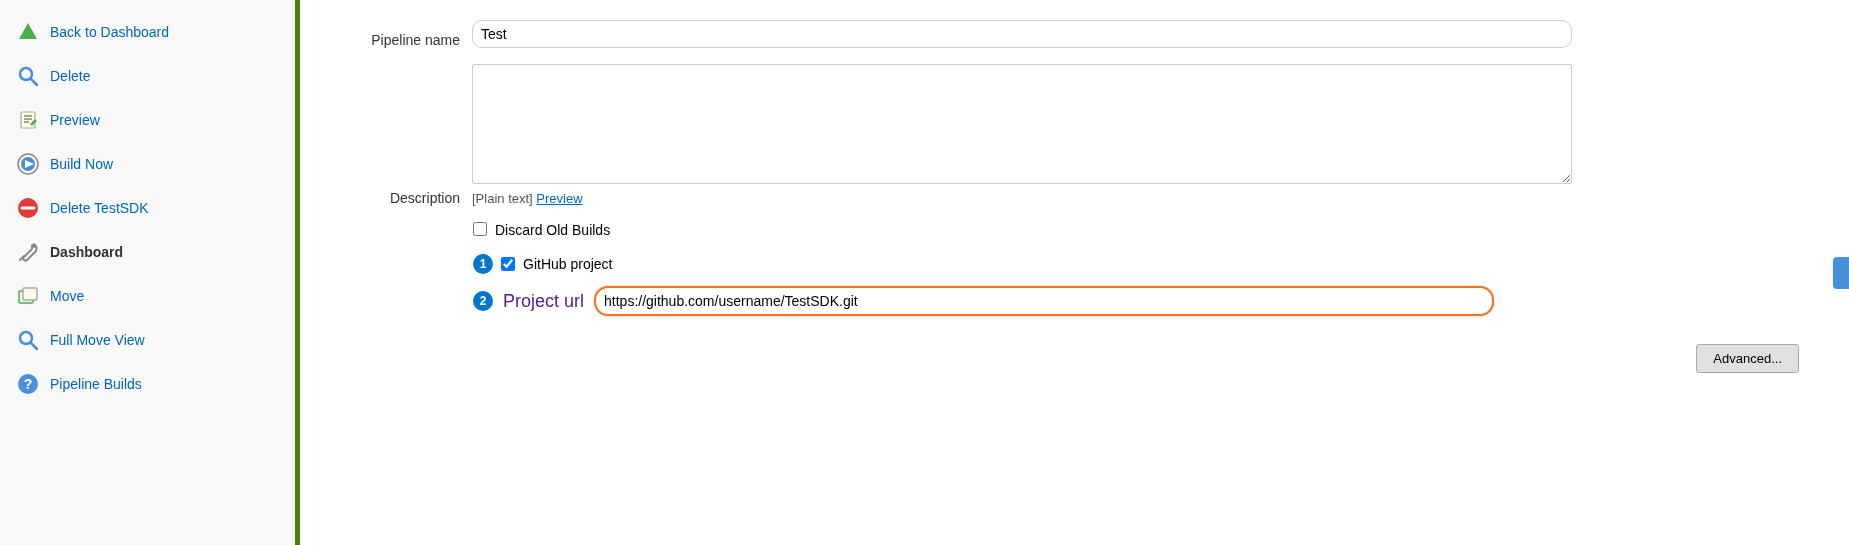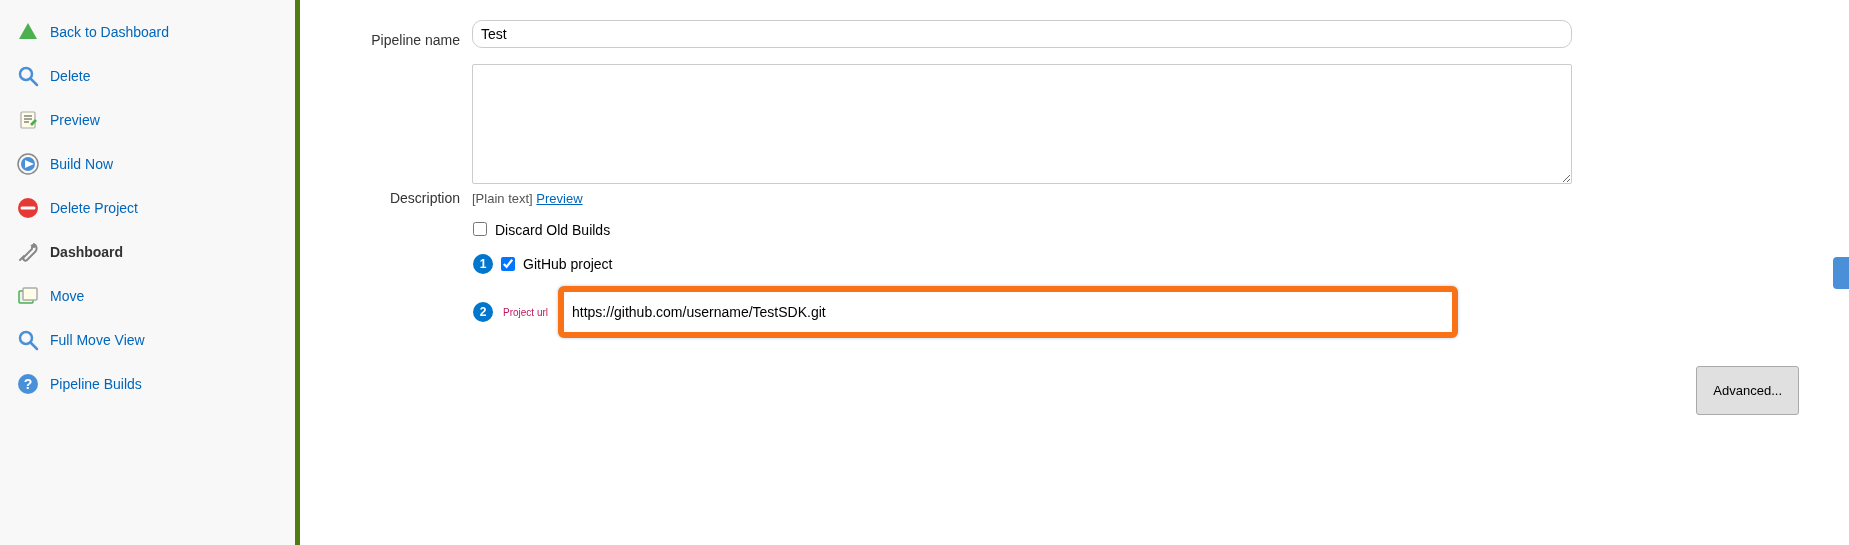--- a/index.html
+++ b/index.html
@@ -217,7 +217,7 @@
         <line x1="5" y1="11" x2="17" y2="11" stroke="white" stroke-width="3" stroke-linecap="round"></line>
       </svg>
     </span>
-    <span>Delete Project</span>
+    <span>Delete TestSDK</span>
   </a>
 
   <a class="sidebar-item active">

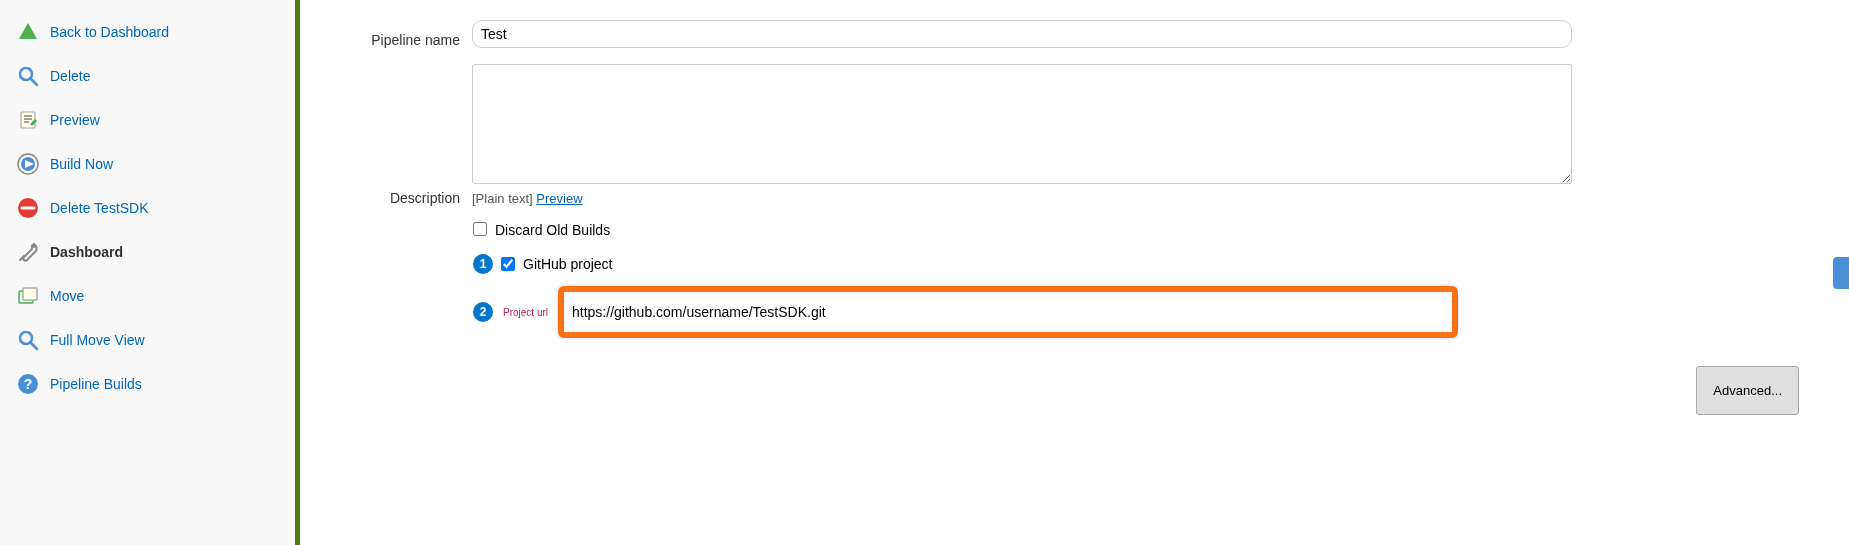--- a/index.html
+++ b/index.html
@@ -127,8 +127,8 @@
       padding-left: 143px;
     }
     .project-url-label {
-      font-size: 10px;
-      color: #be185d;
+      font-size: 18px;
+      color: #4c1d95;
       white-space: nowrap;
     }
     .project-url-input {

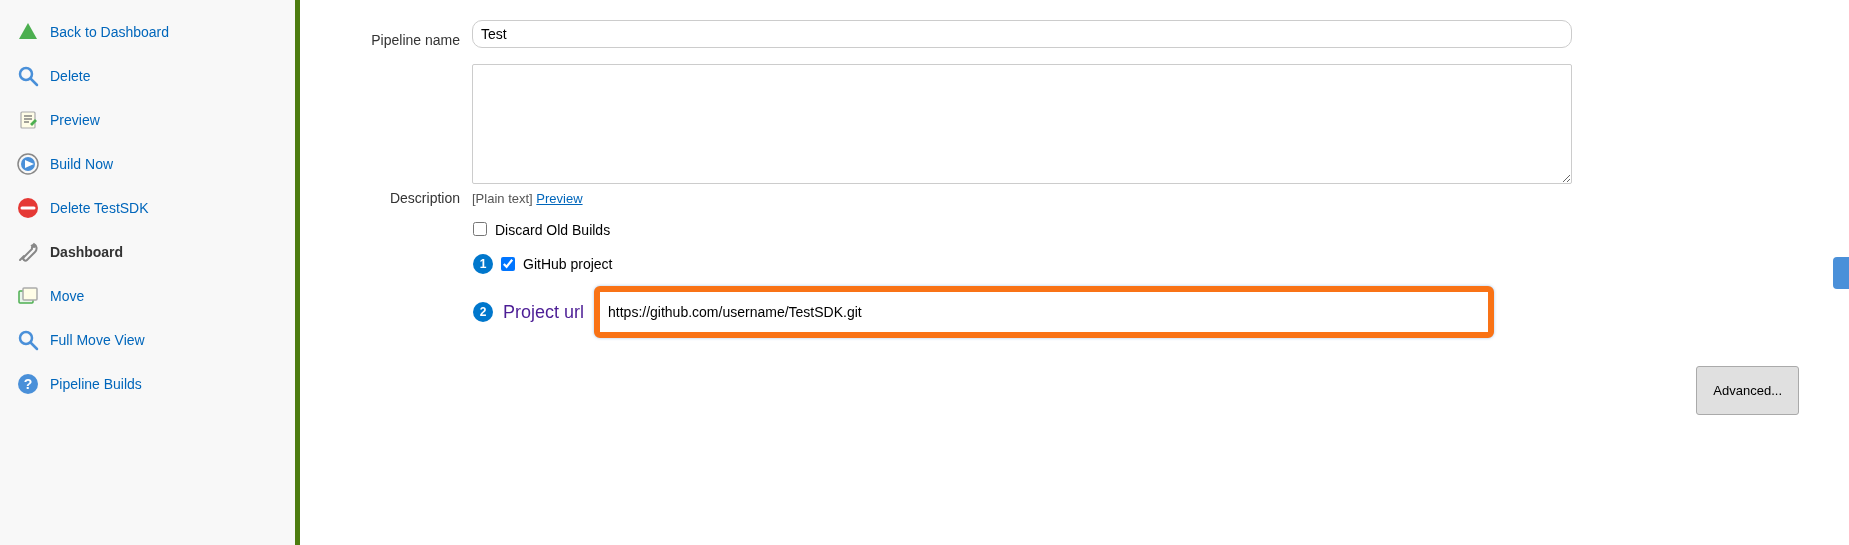--- a/index.html
+++ b/index.html
@@ -134,9 +134,9 @@
     .project-url-input {
       flex: 1;
       max-width: 900px;
-      padding: 12px 8px;
-      border: 6px solid #f97316;
-      border-radius: 6px;
+      padding: 5px 8px;
+      border: 2px solid #f97316;
+      border-radius: 14px;
       font-size: 14px;
       box-shadow: 0 0 3px rgba(74,144,217,0.5);
     }

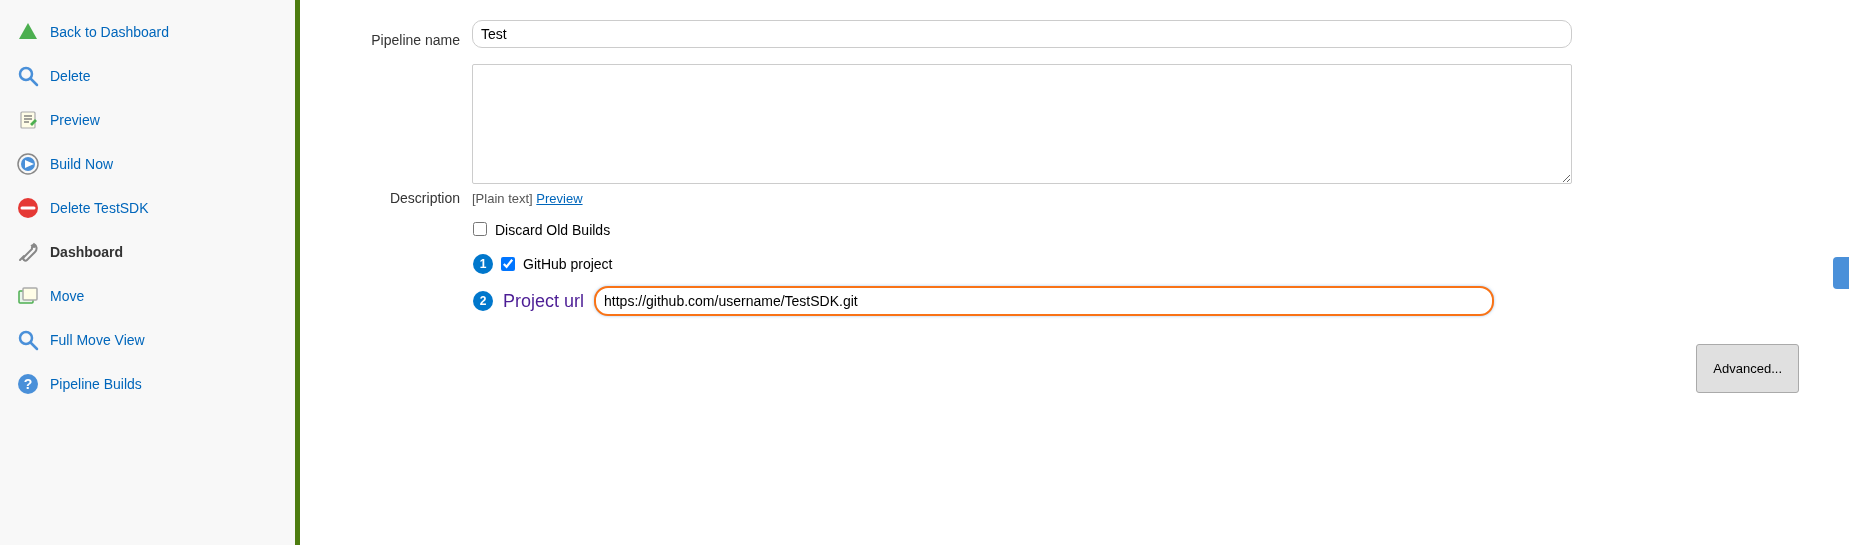--- a/index.html
+++ b/index.html
@@ -143,7 +143,7 @@
     .advanced-btn {
       float: right;
       margin-top: 12px;
-      padding: 16px 16px;
+      padding: 6px 16px;
       background: #e0e0e0;
       border: 1px solid #aaa;
       border-radius: 3px;

